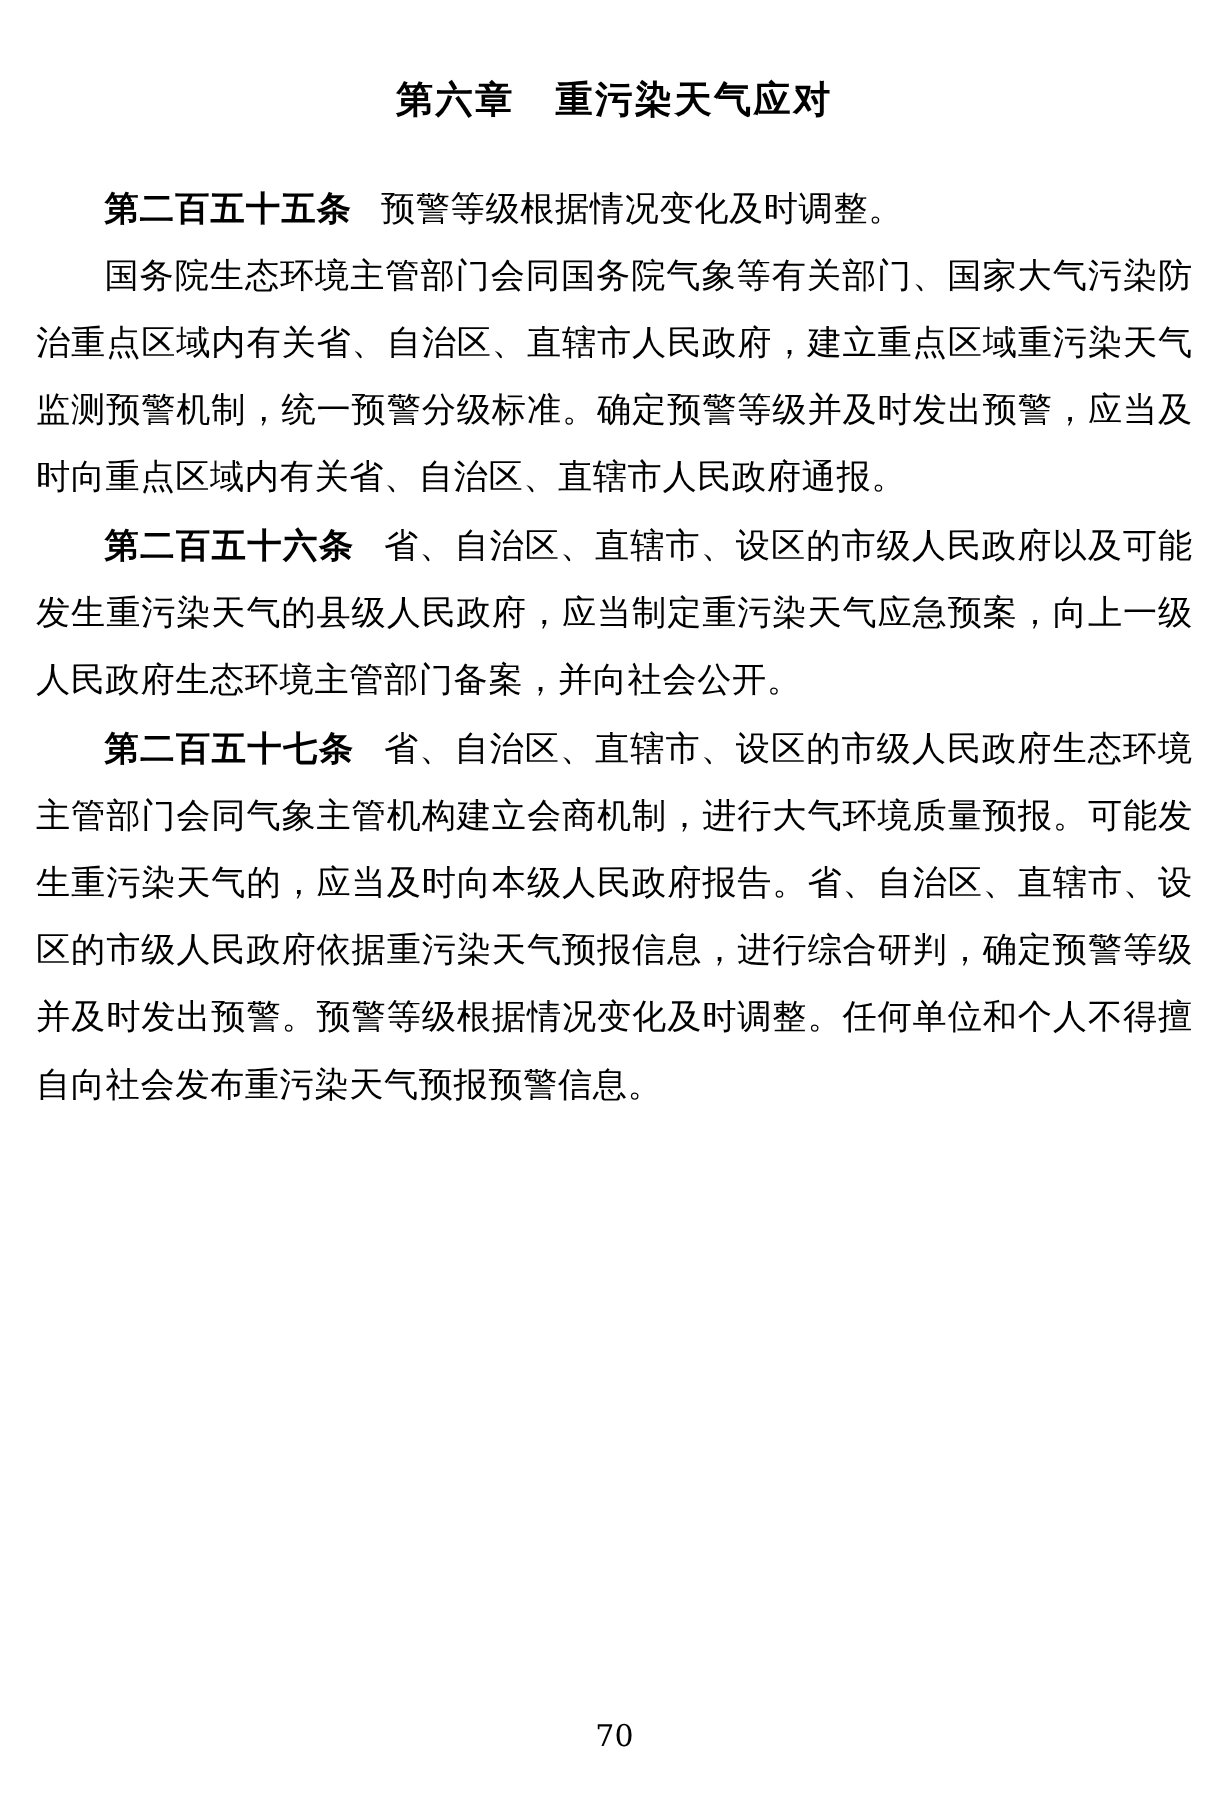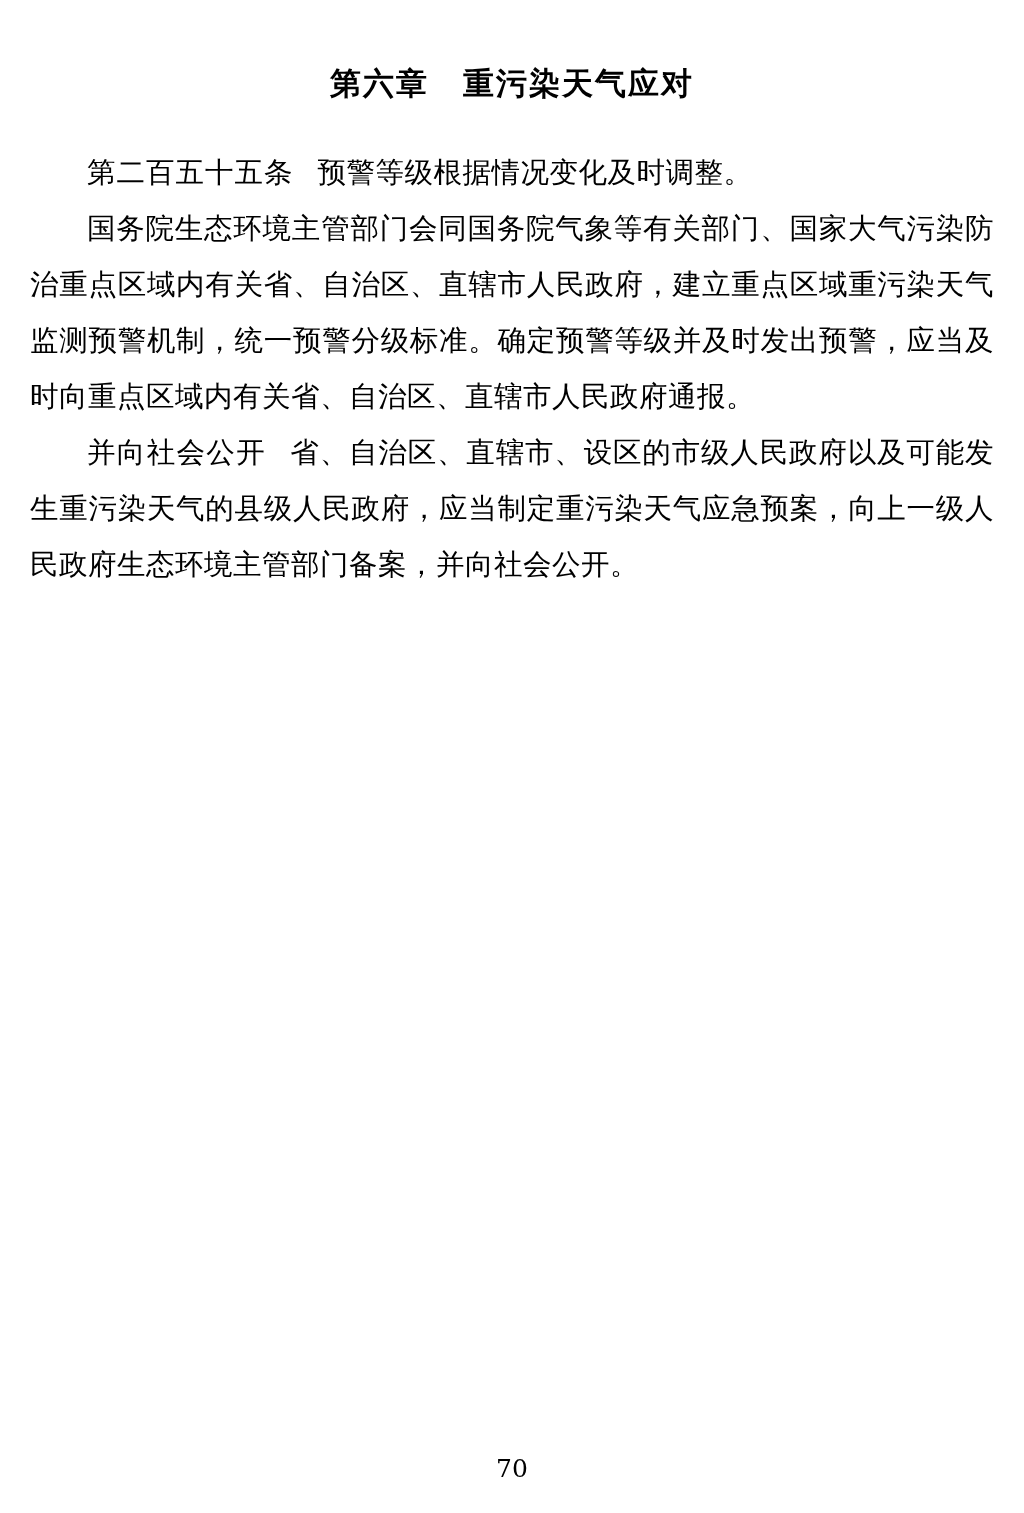--- a/index.html
+++ b/index.html
@@ -48,7 +48,7 @@
     margin: 0;
   }
   .article-no {
-    font-weight: normal;
+    font-weight: bold;
     letter-spacing: 1px;
   }
   .sp {

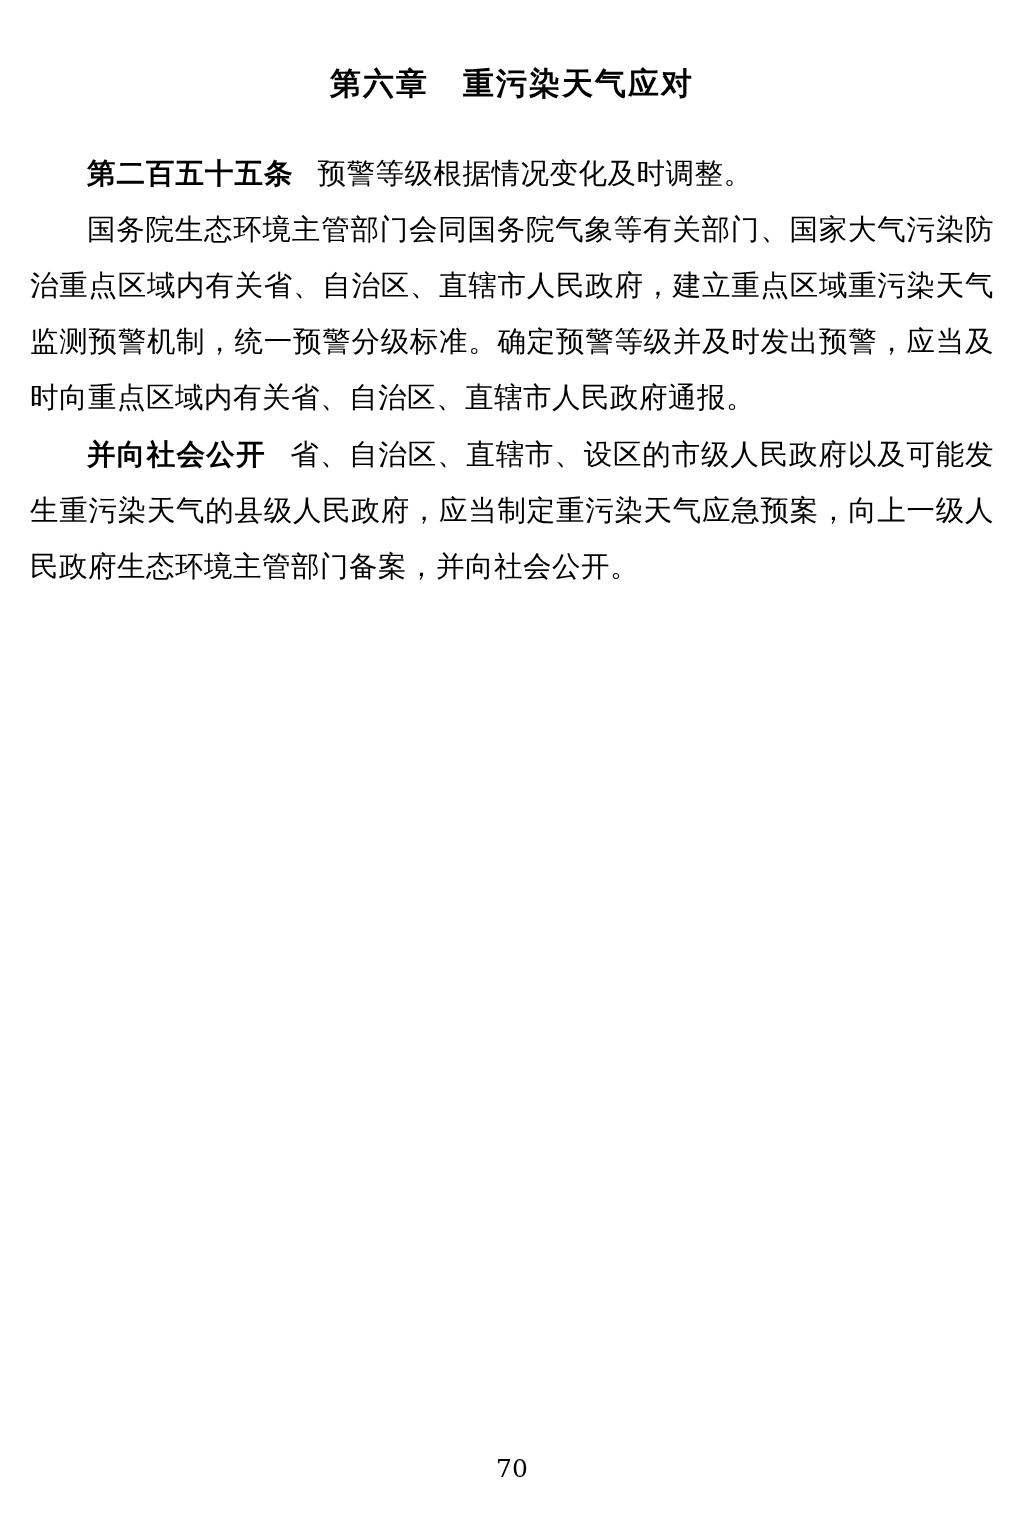--- a/index.html
+++ b/index.html
@@ -80,7 +80,7 @@
   </div>
 
   <div class="body-text">
-    <p class="para"><span class="article-no">并向社会公开</span><span class="sp"></span><span>省、自治区、直辖市、设区的市级人民政府以及可能发生重污染天气的县级人民政府，应当制定重污染天气应急预案，向上一级人民政府生态环境主管部门备案，并向社会公开。</span></p>
+    <p class="para"><span class="article-no">第二百五十六条</span><span class="sp"></span><span>省、自治区、直辖市、设区的市级人民政府以及可能发生重污染天气的县级人民政府，应当制定重污染天气应急预案，向上一级人民政府生态环境主管部门备案，并向社会公开。</span></p>
   </div>
 
 

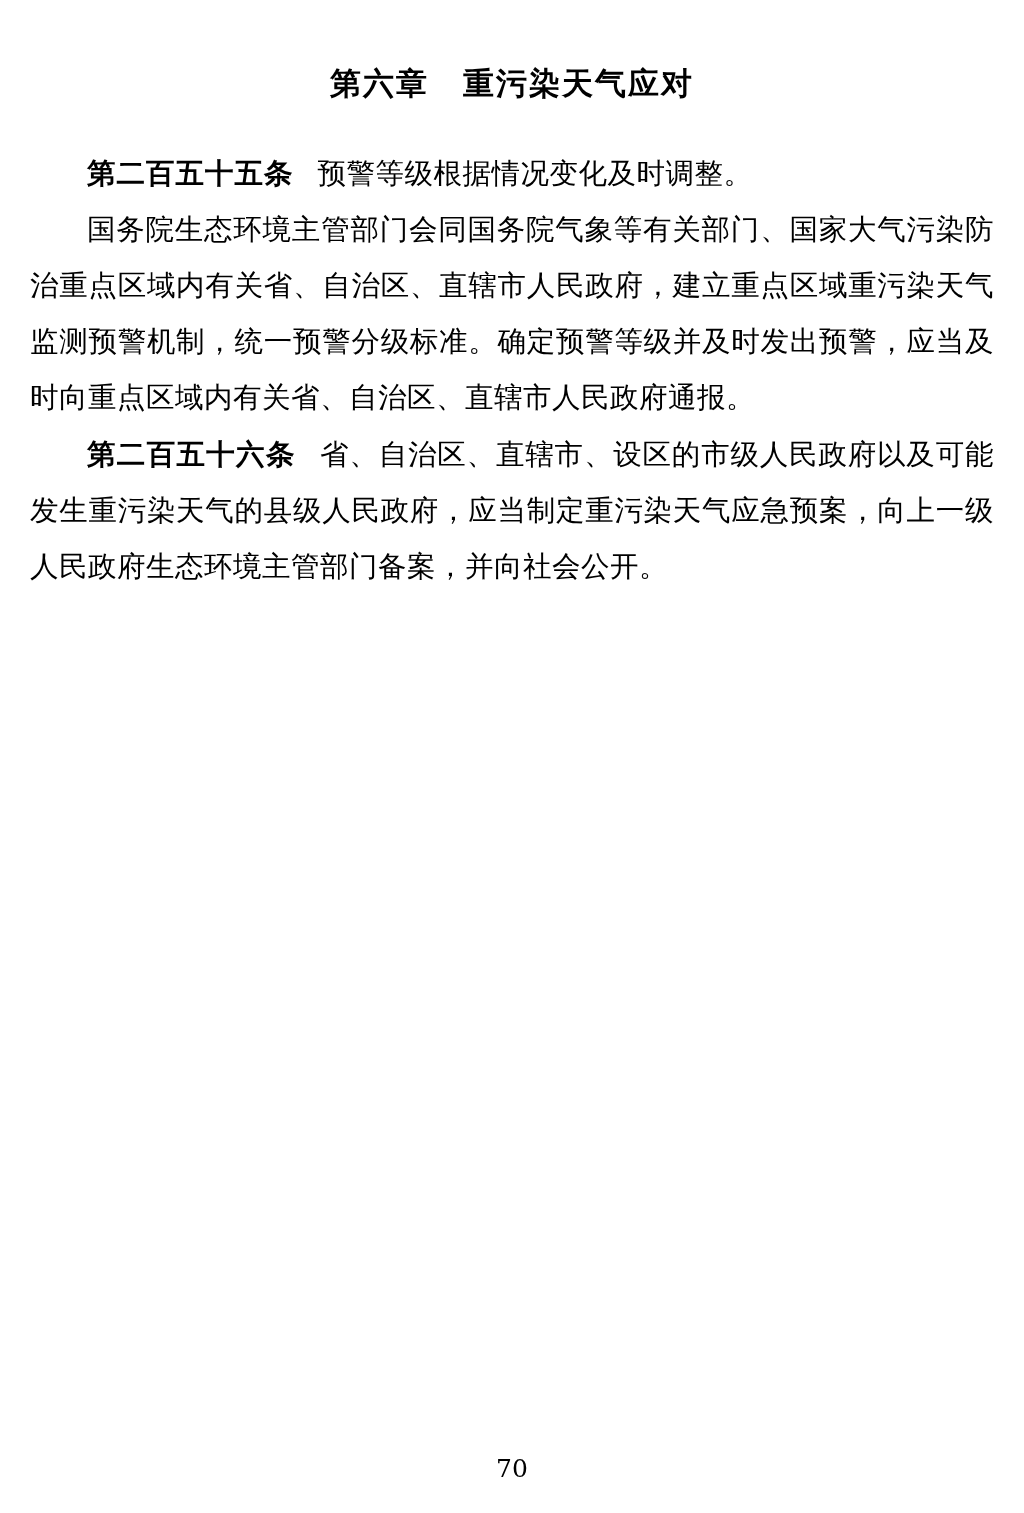--- a/index.html
+++ b/index.html
@@ -83,6 +83,9 @@
     <p class="para"><span class="article-no">第二百五十六条</span><span class="sp"></span><span>省、自治区、直辖市、设区的市级人民政府以及可能发生重污染天气的县级人民政府，应当制定重污染天气应急预案，向上一级人民政府生态环境主管部门备案，并向社会公开。</span></p>
   </div>
 
+  <div class="body-text">
+    <p class="para"><span class="article-no">第二百五十七条</span><span class="sp"></span><span>省、自治区、直辖市、设区的市级人民政府生态环境主管部门会同气象主管机构建立会商机制，进行大气环境质量预报。可能发生重污染天气的，应当及时向本级人民政府报告。省、自治区、直辖市、设区的市级人民政府依据重污染天气预报信息，进行综合研判，确定预警等级并及时发出预警。预警等级根据情况变化及时调整。任何单位和个人不得擅自向社会发布重污染天气预报预警信息。</span></p>
+  </div>
 
   <div class="page-number">70</div>
 

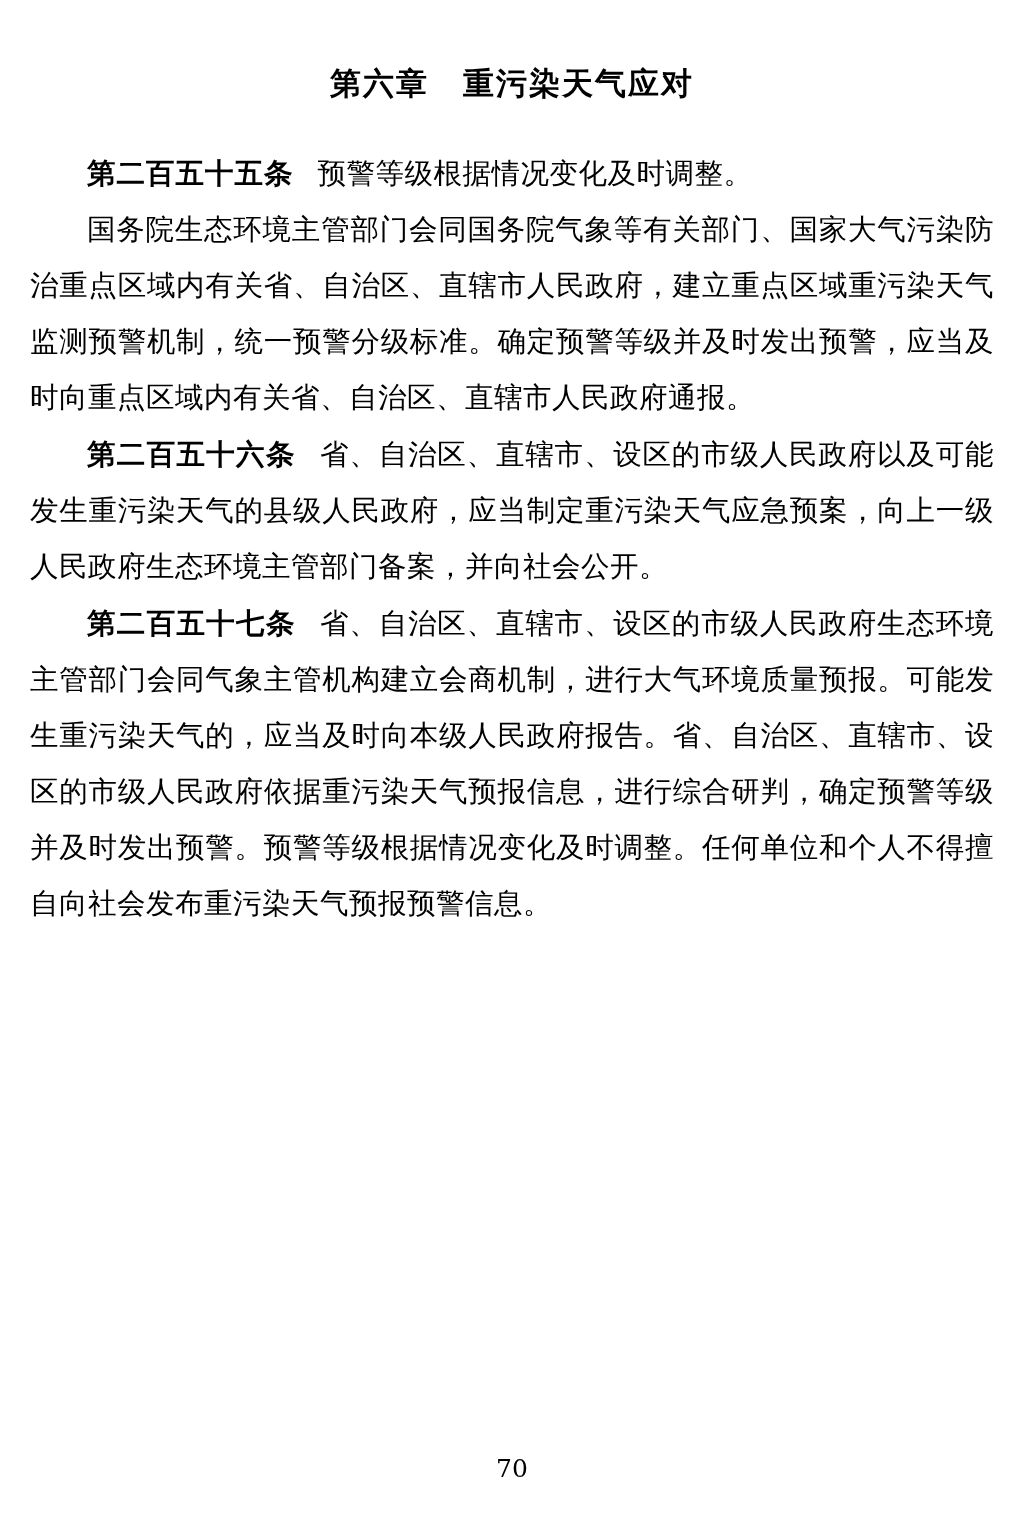--- a/index.html
+++ b/index.html
@@ -57,7 +57,7 @@
   }
   .page-number {
     position: absolute;
-    bottom: 30px;
+    bottom: 52px;
     left: 0;
     width: 100%;
     text-align: center;

